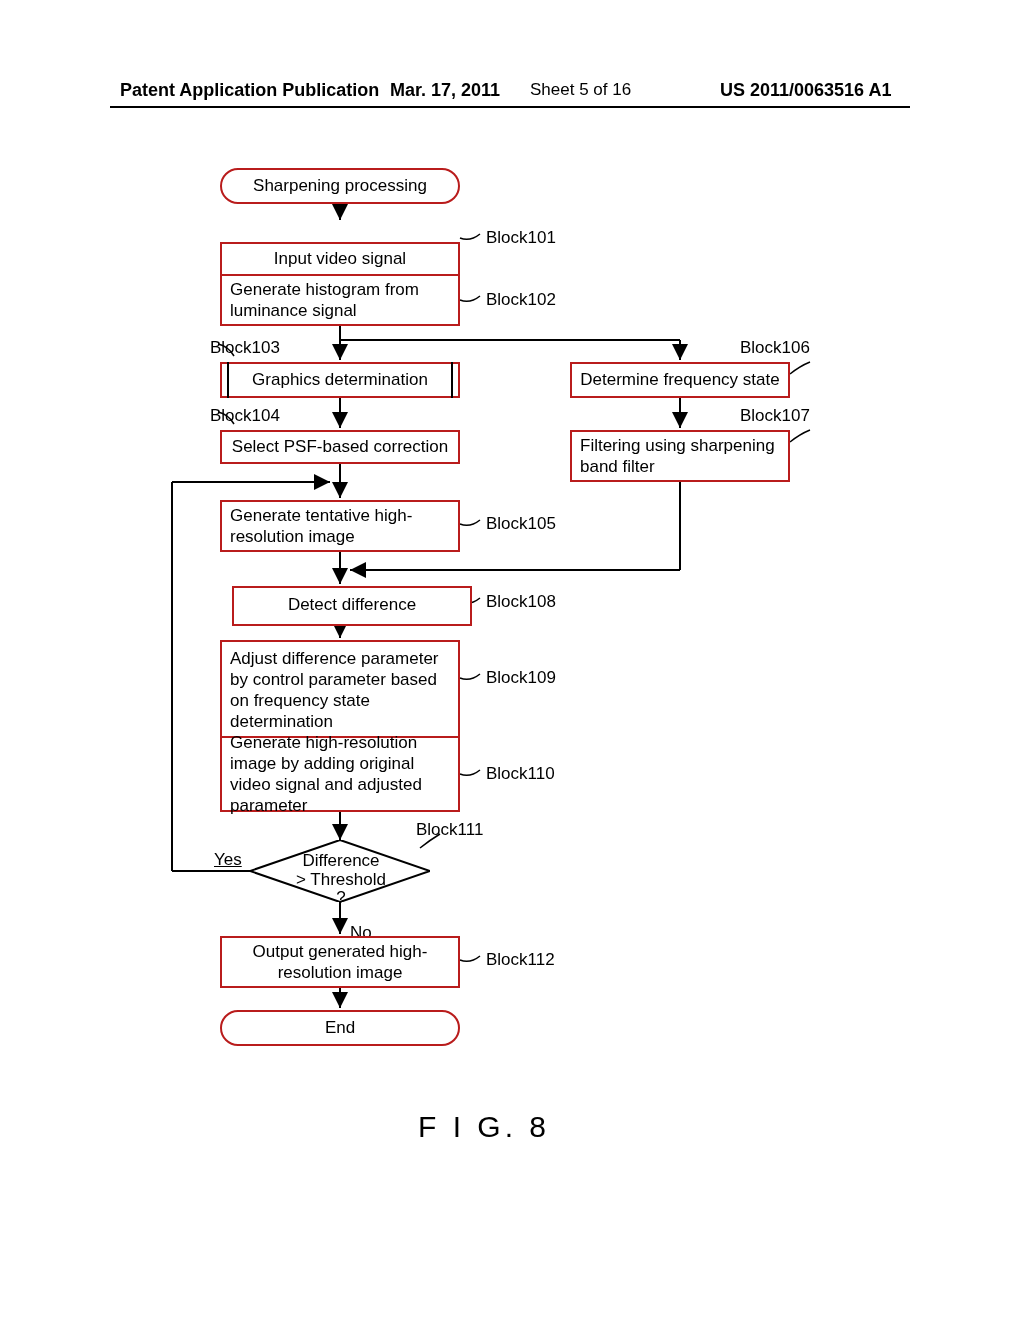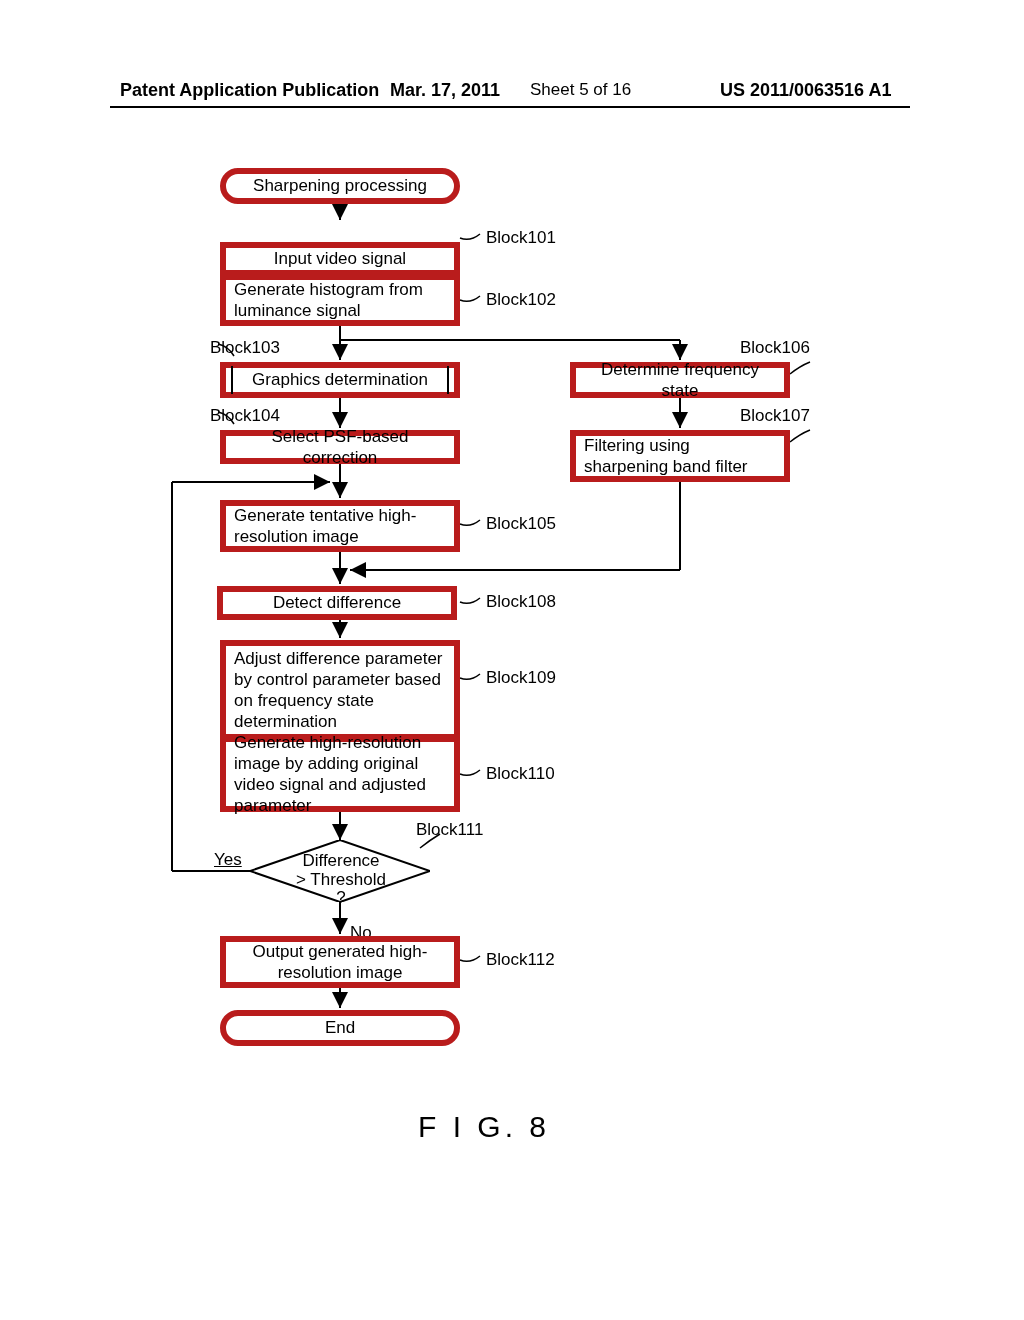--- a/index.html
+++ b/index.html
@@ -37,7 +37,7 @@
   }
   .box {
     position: absolute;
-    border: 6px solid #b91c1c;
+    border: 2px solid #b91c1c;
     background: #fff;
     font-size: 17px;
     display: flex;

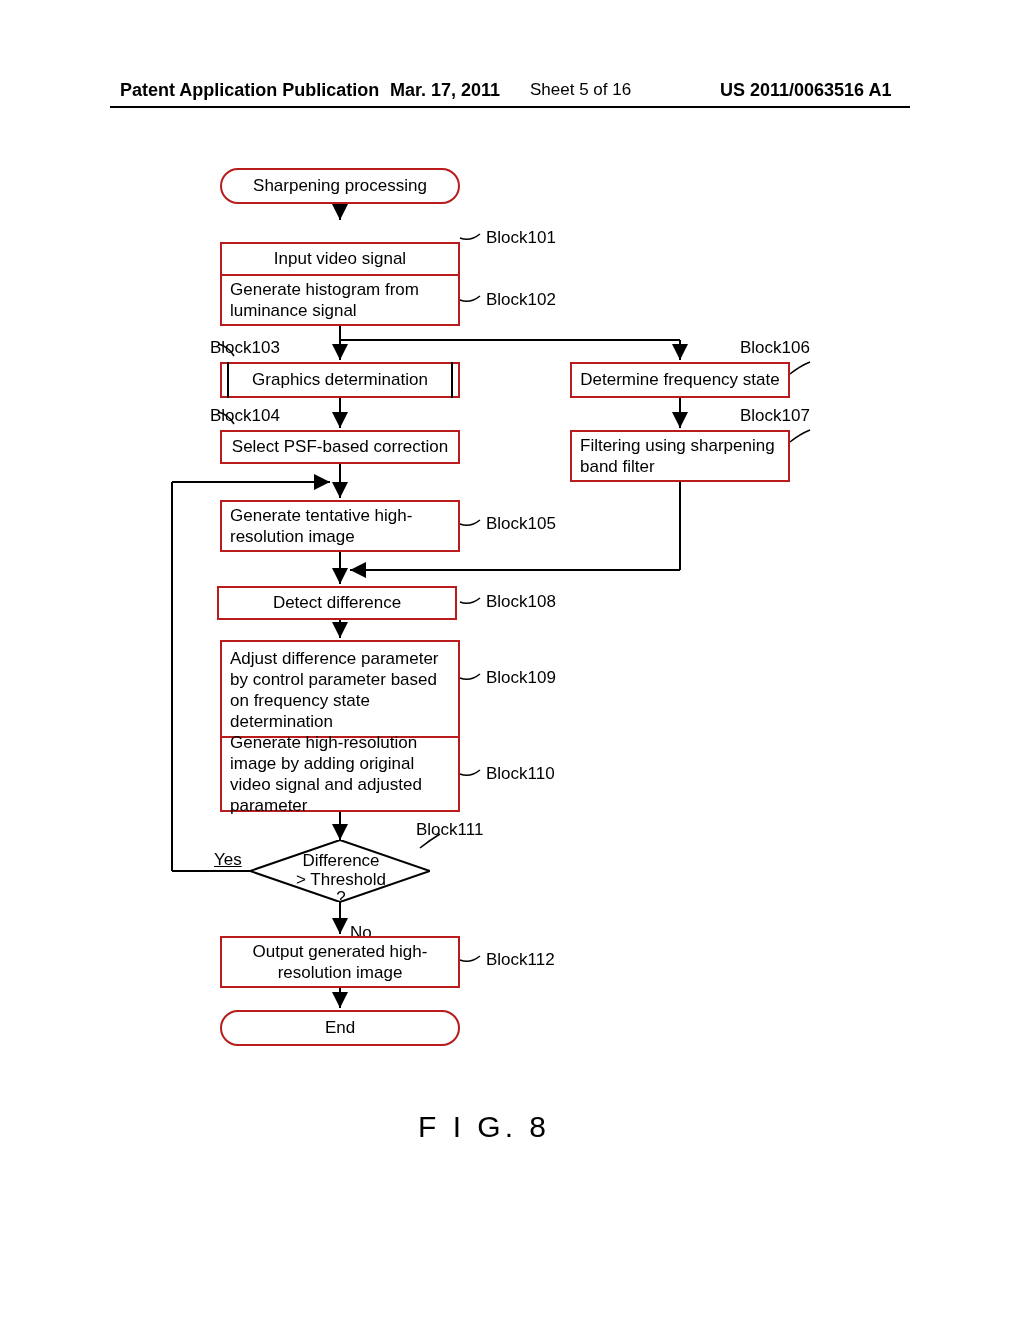--- a/index.html
+++ b/index.html
@@ -192,7 +192,7 @@
   </div>
   <div class="label" style="left:740px; top:246px;">Block107</div>
 
-  <div class="box" style="left:217px; top:426px; width:240px; height:34px;">
+  <div class="box" style="left:232px; top:426px; width:240px; height:40px;align-items:flex-end;">
     <span>Detect difference</span>
   </div>
   <div class="label" style="left:486px; top:432px;">Block108</div>

